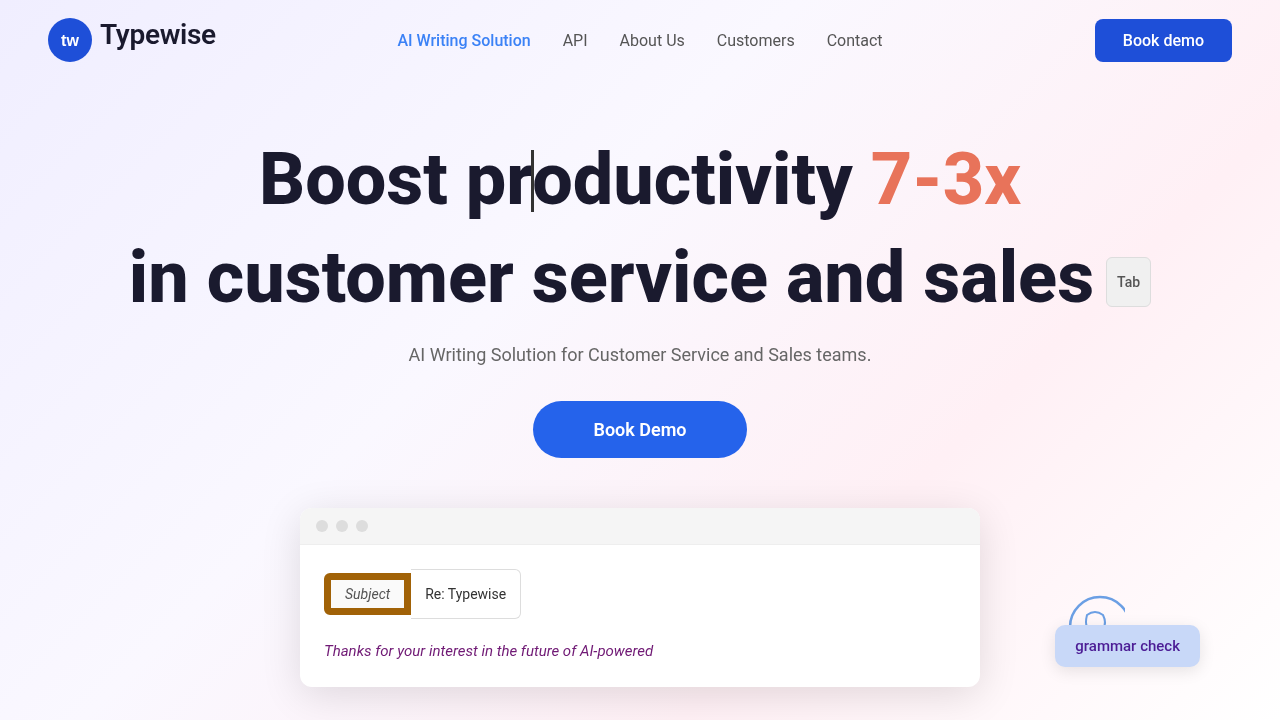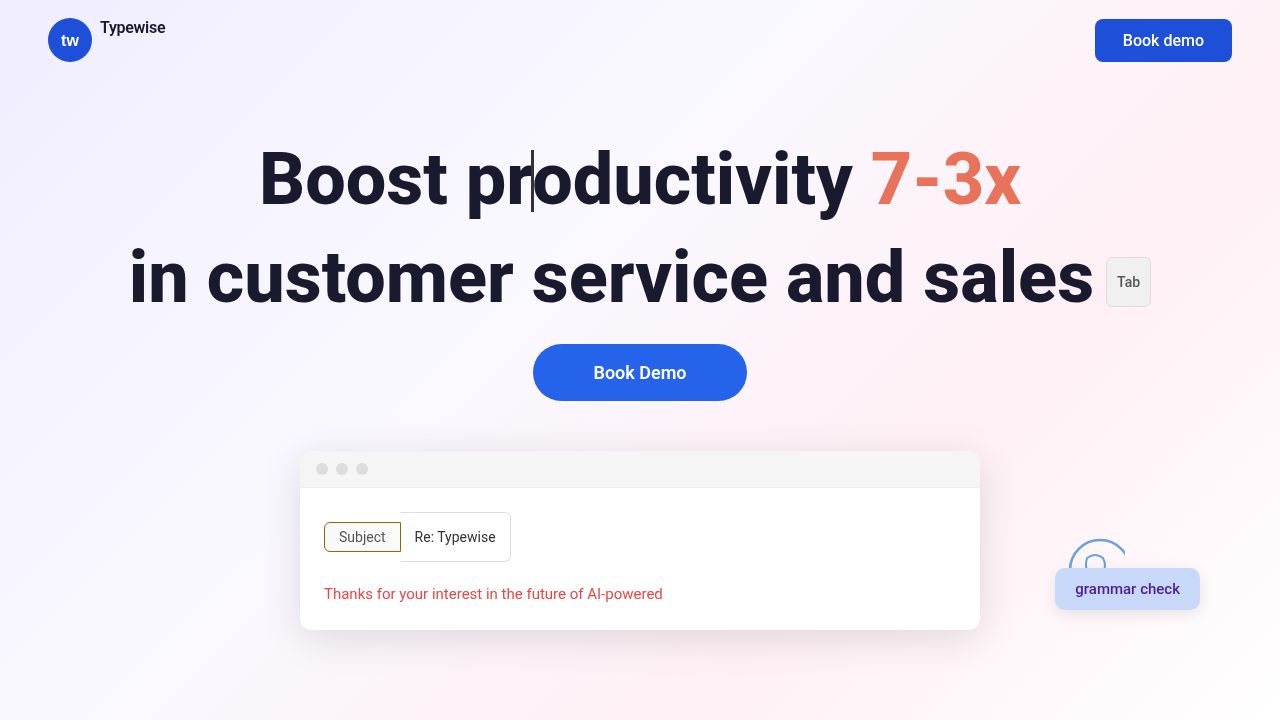--- a/index.html
+++ b/index.html
@@ -38,7 +38,7 @@
     }
 
     .logo-text {
-      font-size: 16px;
+      font-size: 28px;
       font-weight: 600;
       color: #1a1a2e;
       letter-spacing: -0.3px;

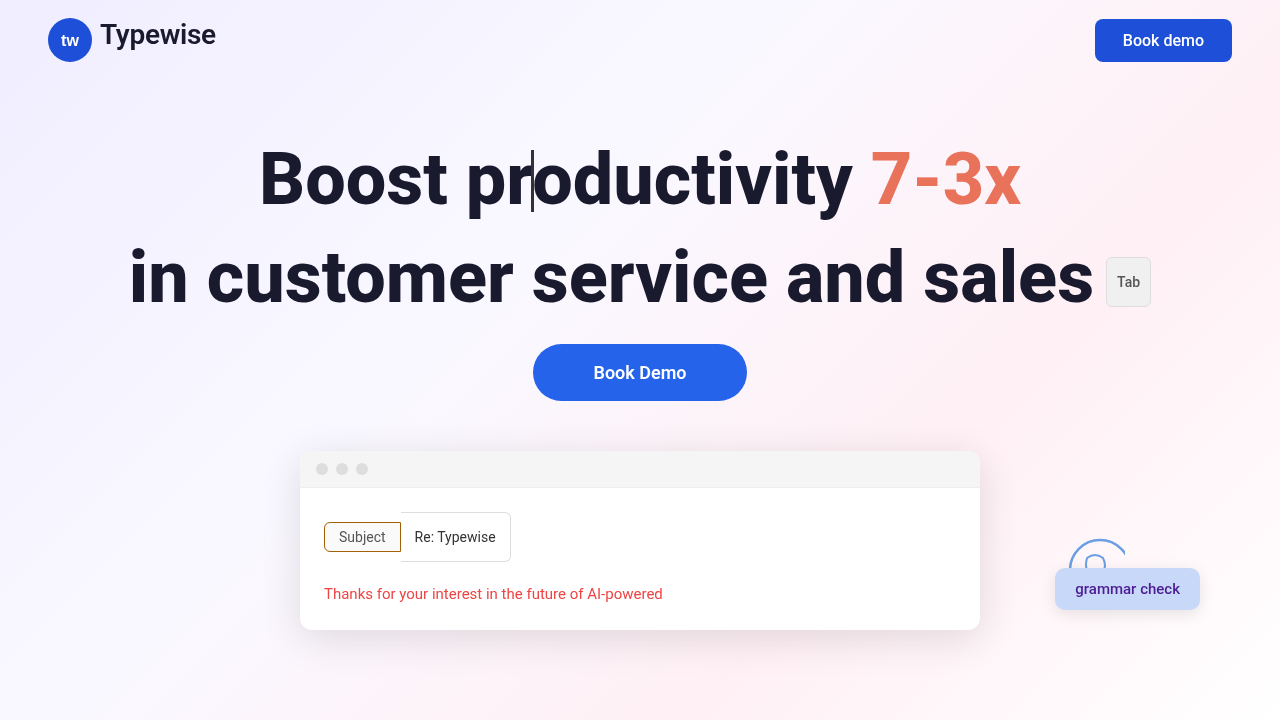--- a/index.html
+++ b/index.html
@@ -263,6 +263,13 @@
     <span class="logo-text">Typewise</span>
   </a>
 
+  <div class="nav-links">
+    <a class="nav-link active" href="#">AI Writing Solution</a>
+    <a class="nav-link" href="#">API</a>
+    <a class="nav-link" href="#">About Us</a>
+    <a class="nav-link" href="#">Customers</a>
+    <a class="nav-link" href="#">Contact</a>
+  </div>
 
   <a class="nav-book-btn" href="#">Book demo</a>
 </nav>

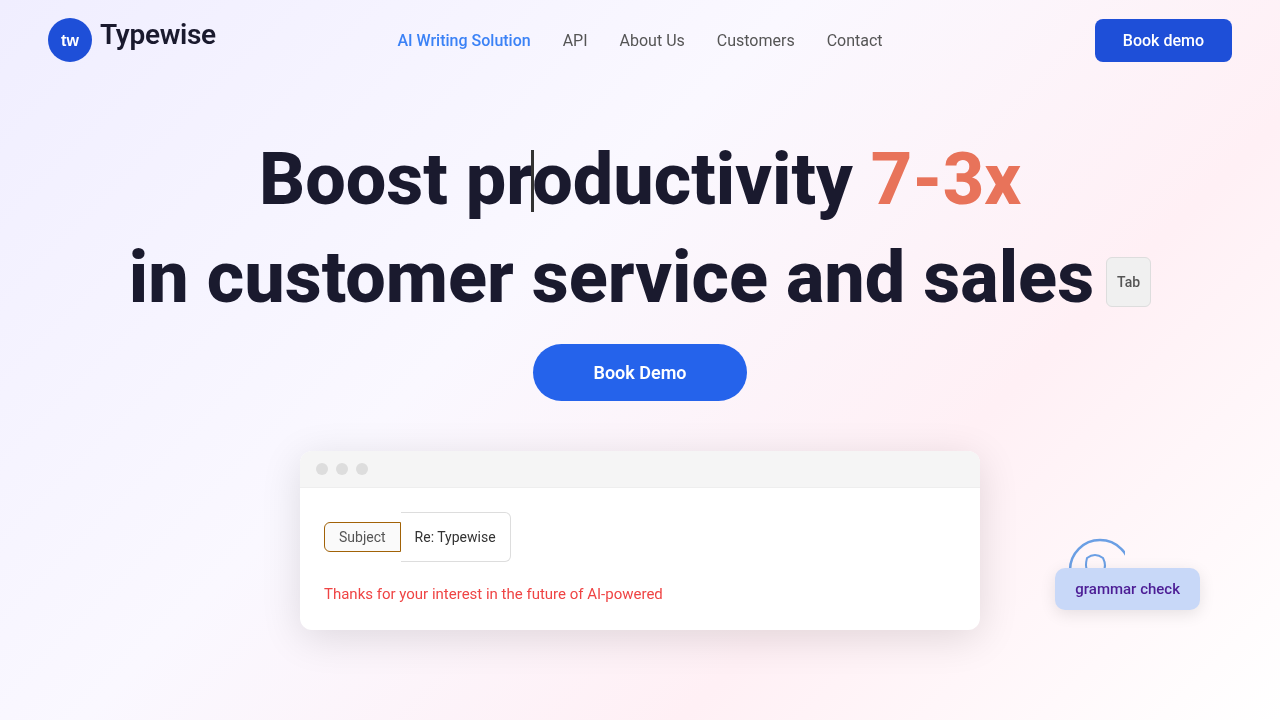--- a/index.html
+++ b/index.html
@@ -282,6 +282,7 @@
     <span class="hero-title-line2">in customer service and sales</span>
     <span class="tab-badge">Tab</span>
   </div>
+  <p class="hero-description">AI Writing Solution for Customer Service and Sales teams.</p>
   <a class="hero-cta" href="#">Book Demo</a>
 </div>
 

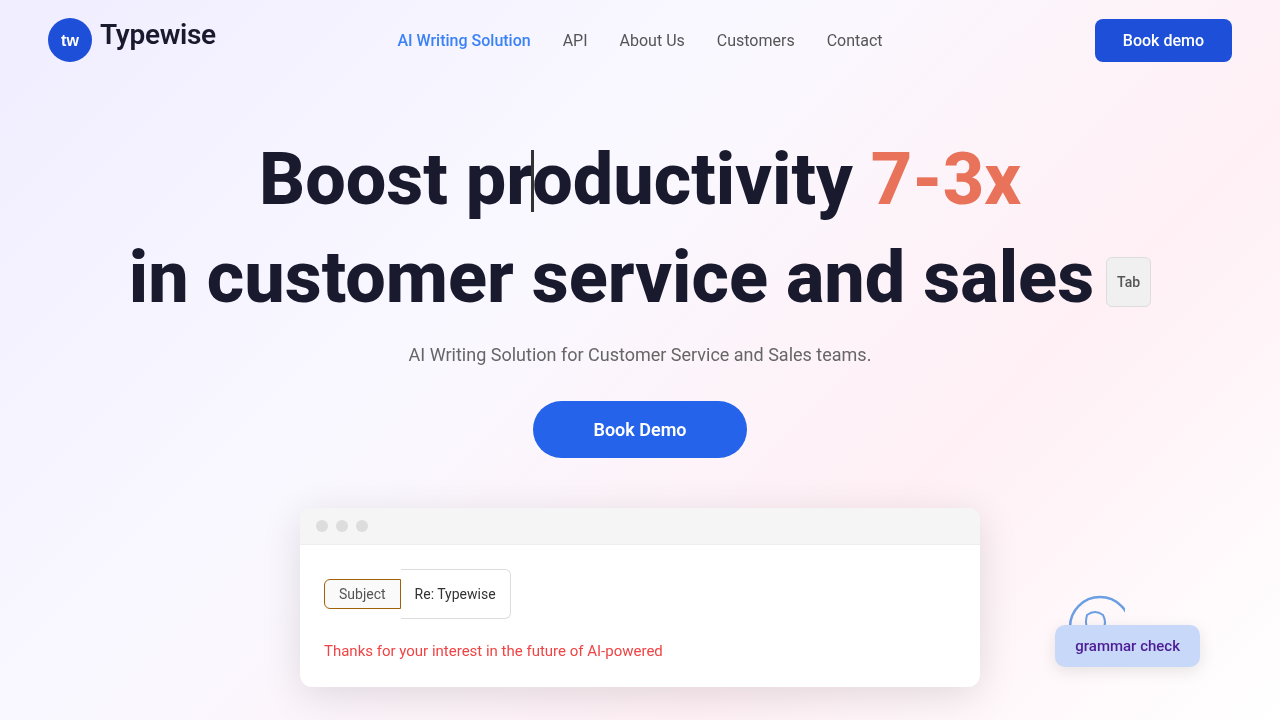--- a/index.html
+++ b/index.html
@@ -186,12 +186,13 @@
     }
 
     .subject-label {
-      border: 1px solid #a16207;
+      border: 7px solid #a16207;
       border-radius: 6px 0 0 6px;
       padding: 6px 14px;
       font-size: 14px;
       color: #555;
       background: #fafafa;
+      font-style: italic;
     }
 
     .subject-value {

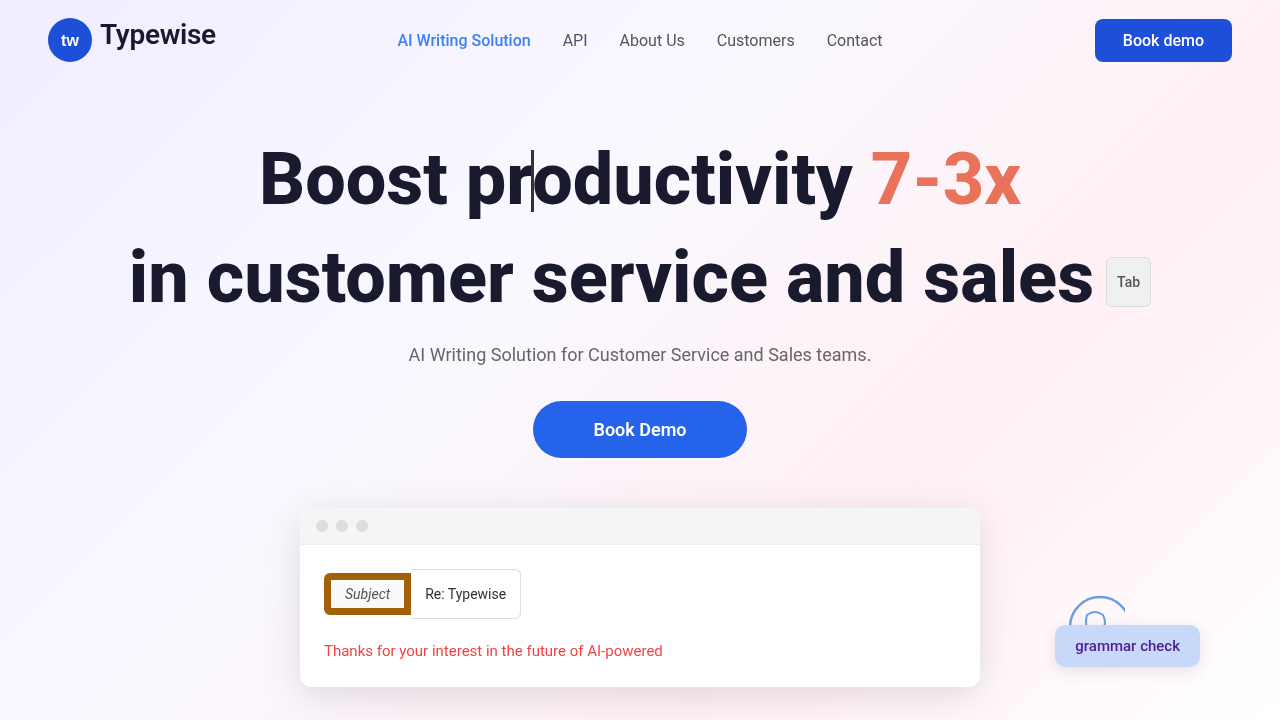--- a/index.html
+++ b/index.html
@@ -213,8 +213,9 @@
 
     .email-body {
       font-size: 15px;
-      color: #ef4444;
+      color: #701a75;
       line-height: 1.6;
+      font-style: italic;
     }
 
     

